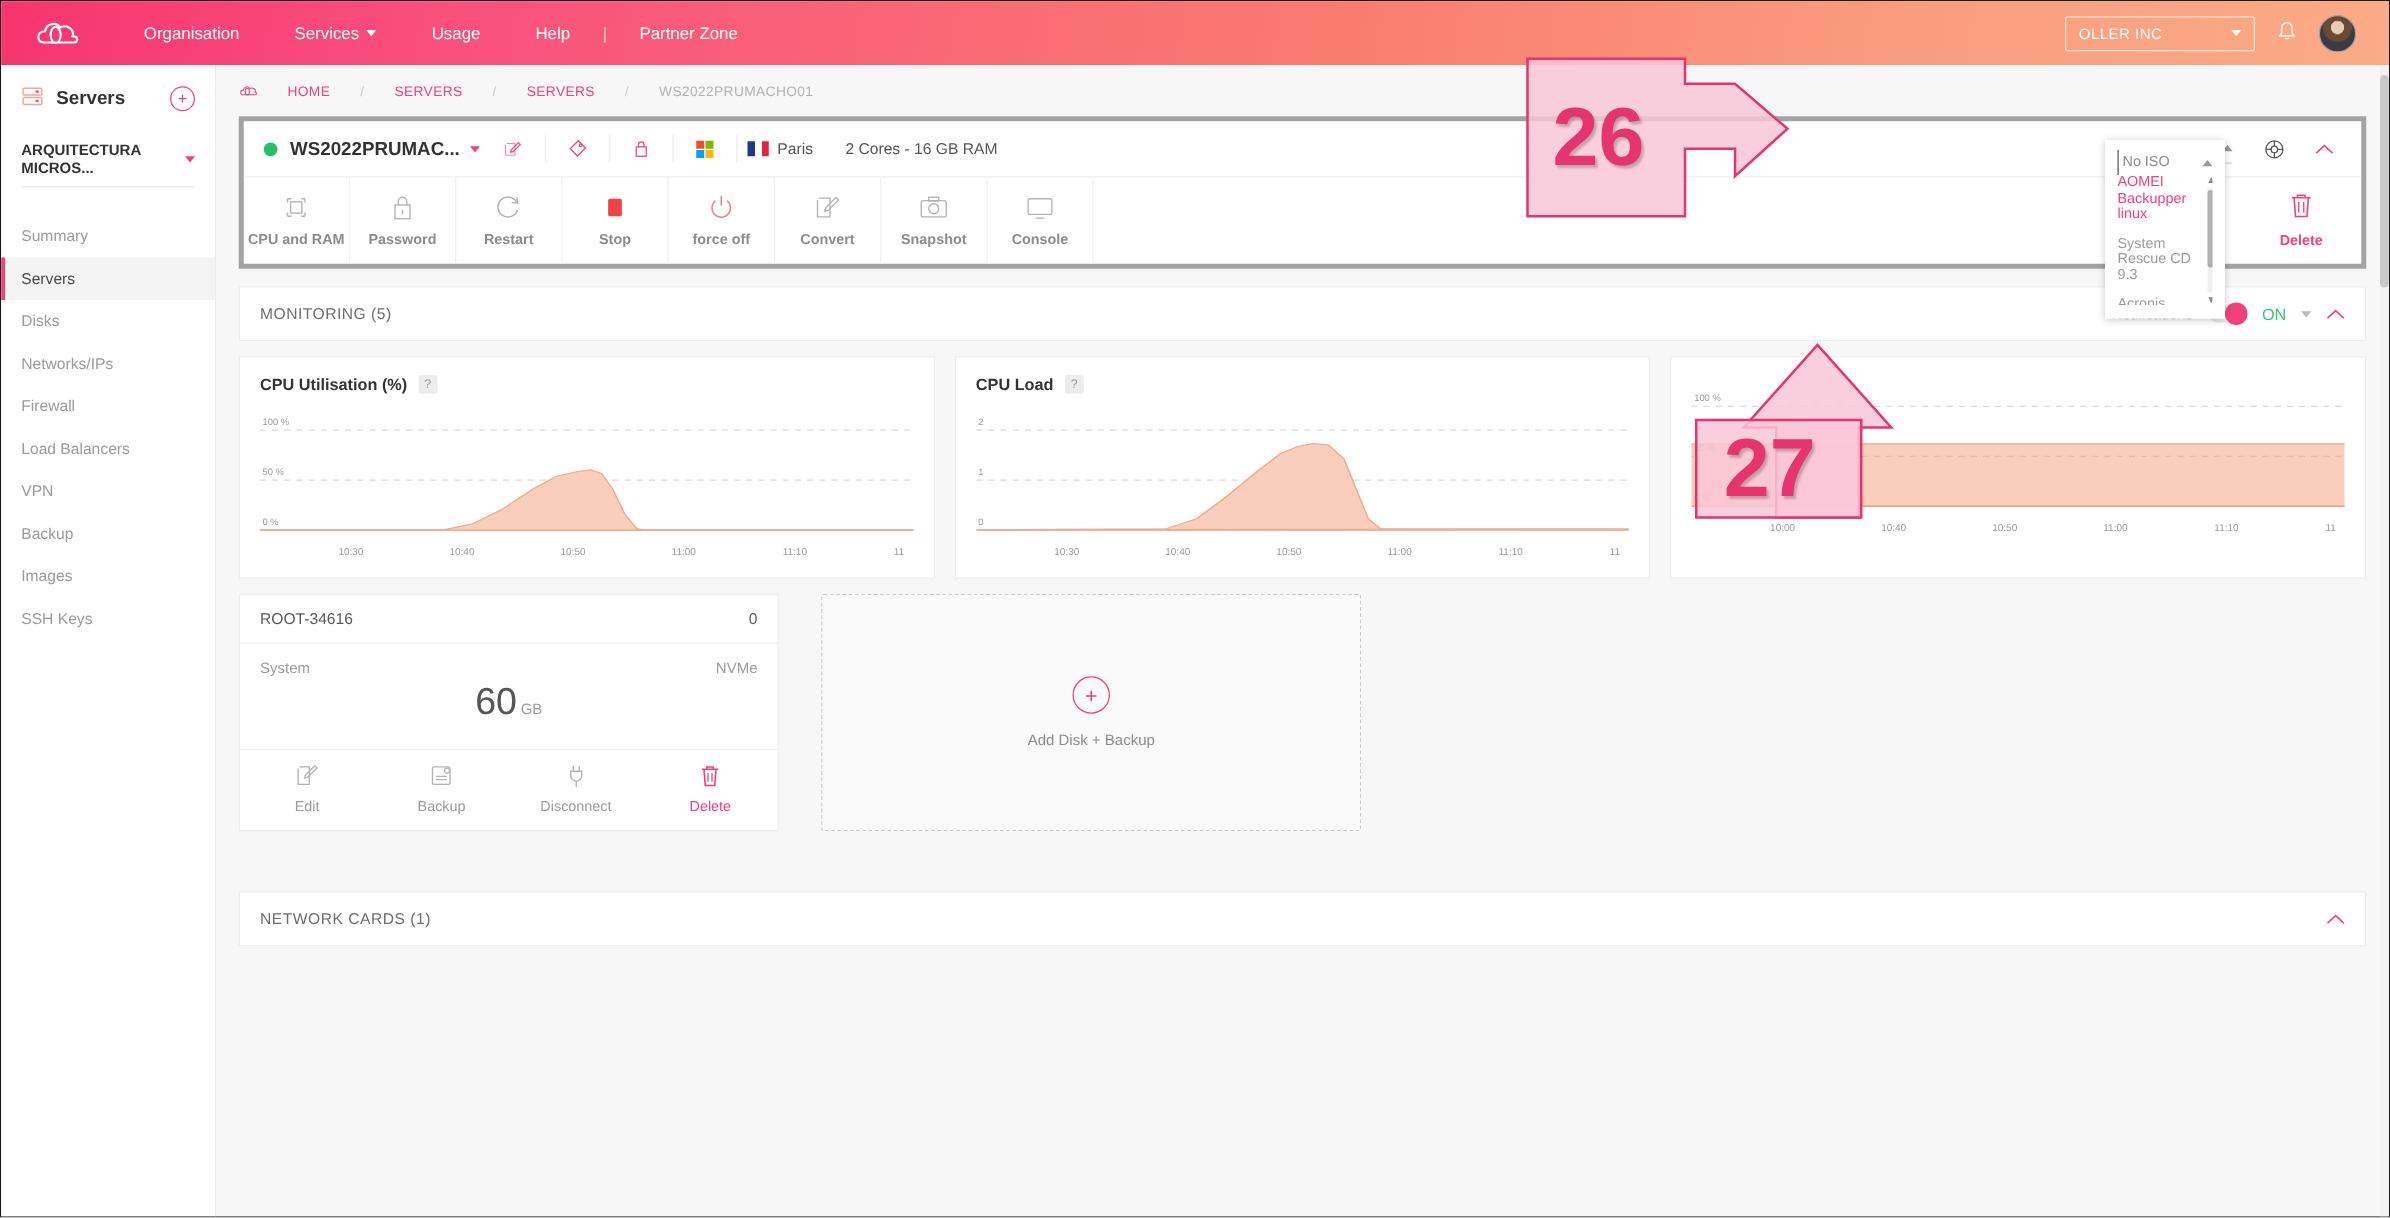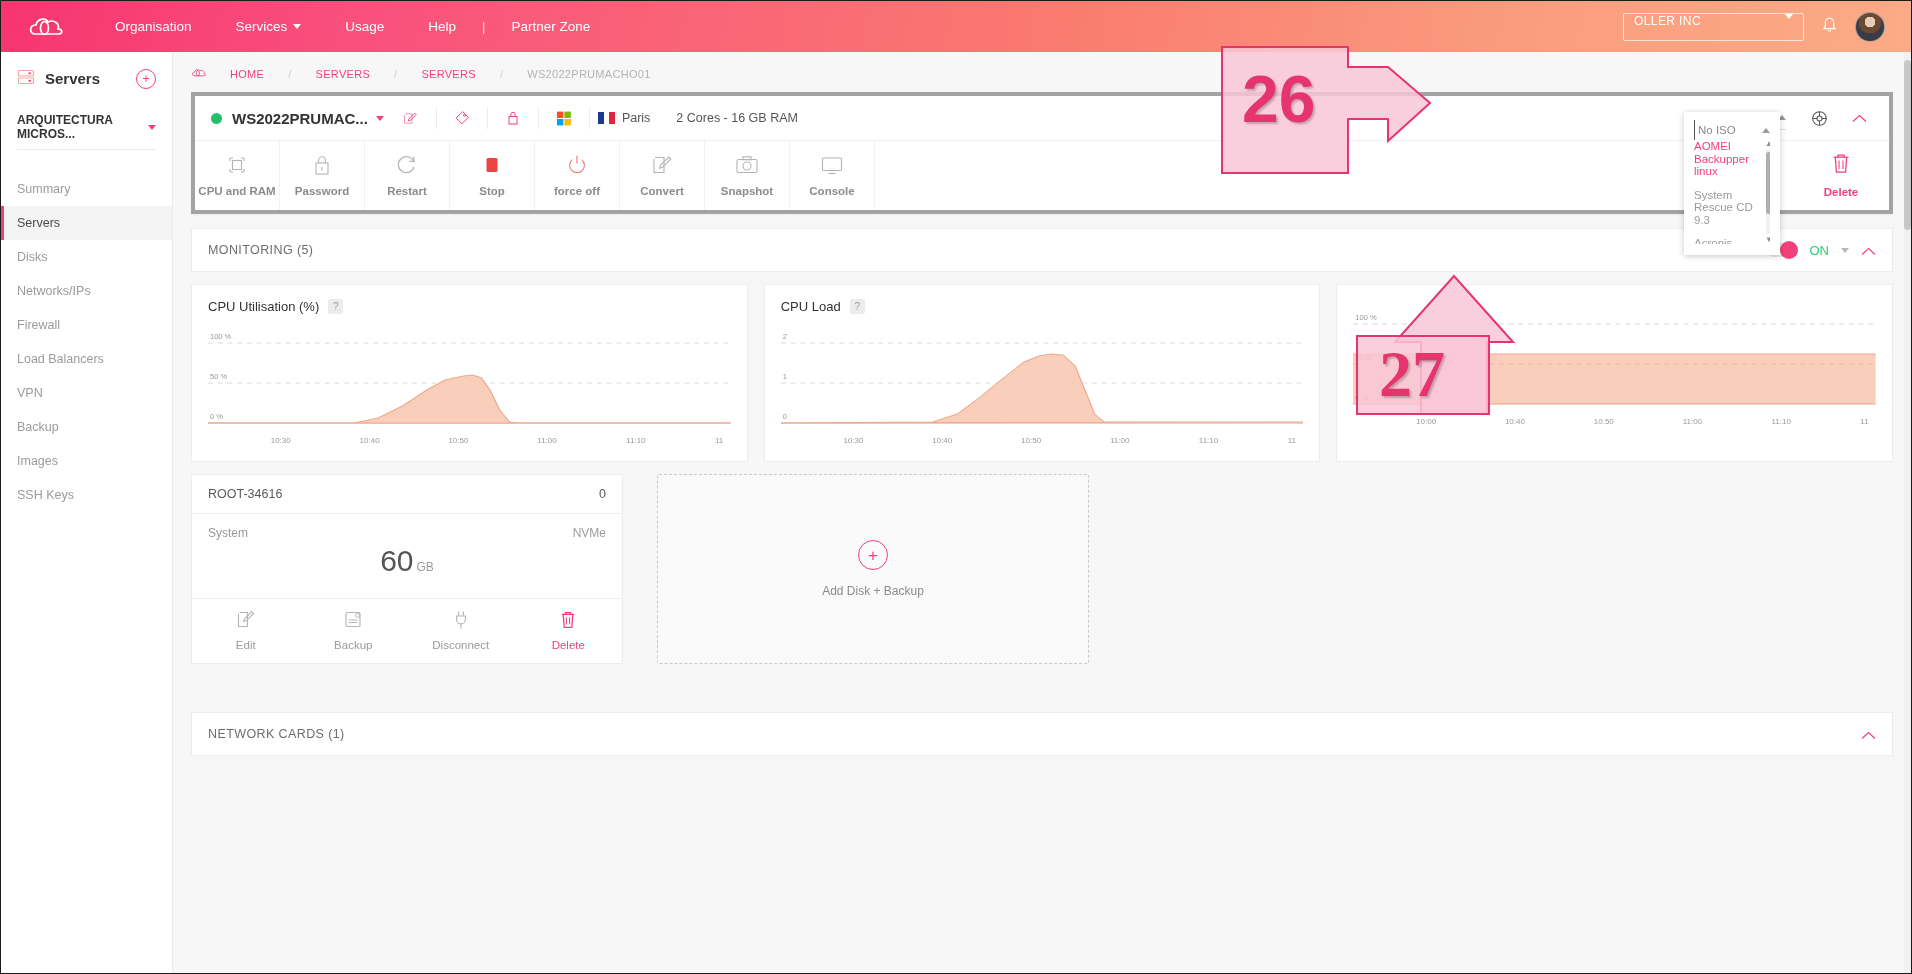--- a/index.html
+++ b/index.html
@@ -30,8 +30,8 @@
   .nav-sep { color:rgba(255,255,255,.75); padding:0 4px; }
   .top-right { margin-left:auto; display:flex; align-items:center; gap:18px; padding-right:26px; }
   .org-select {
-    width:181px; height:28px; border:1px solid rgba(255,255,255,.7); border-radius:2px;
-    display:flex; padding:0 10px; color:#fff; font-size:12px; letter-spacing:.4px;
+    width:152px; height:28px; border:1px solid rgba(255,255,255,.7); border-radius:2px;
+    display:flex; align-items:center; padding:0 10px; color:#fff; font-size:12px; letter-spacing:.4px;
   }
   .org-select .caret-dn { margin-left:auto; }
   .bell { color:#fff; font-size:17px; line-height:1; }

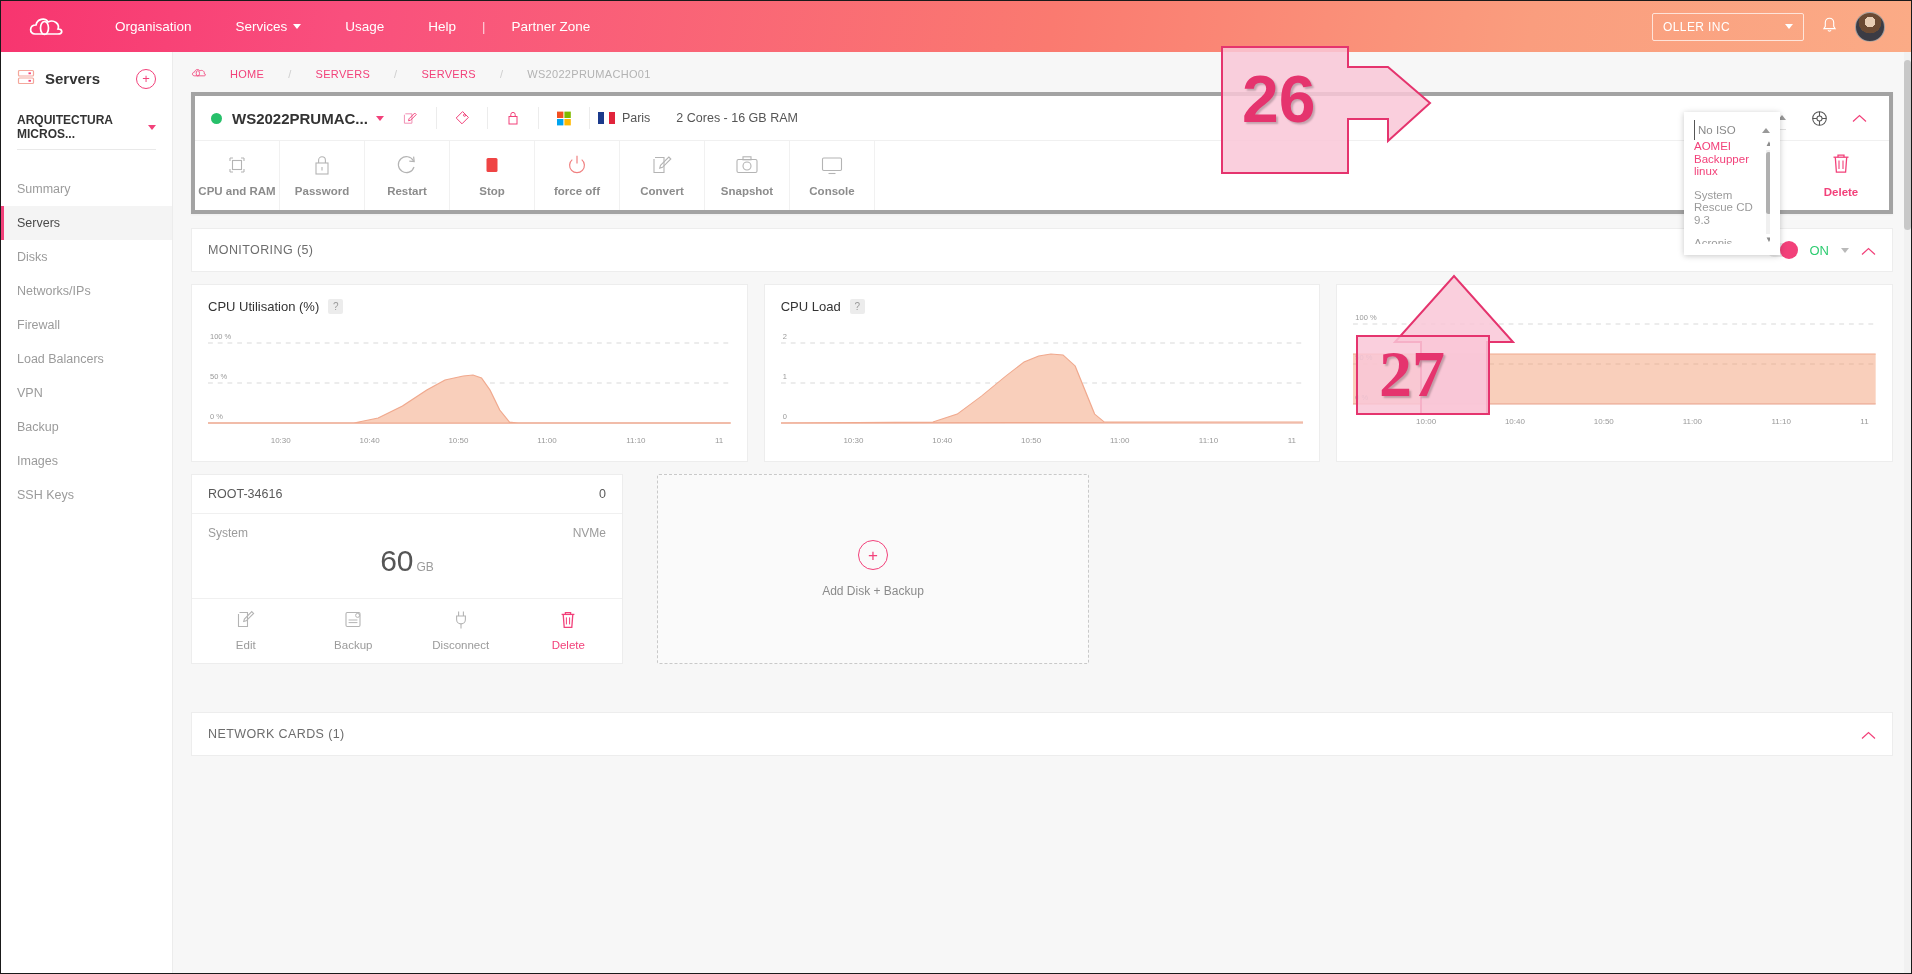--- a/index.html
+++ b/index.html
@@ -605,7 +605,7 @@
   <svg width="250" height="130" viewBox="0 0 250 130">
     <path d="M2 2 H128 V22 H168 L210 58 L168 96 V74 H128 V128 H2 Z" fill="#f9c7d7" fill-opacity=".85" stroke="#e5346e" stroke-width="2"></path>
   </svg>
-  <div class="co-num" style="position:absolute; left:22px; top:16px; font-size:66px;">26</div>
+  <div class="co-num" style="position:absolute; left:22px; top:26px; font-size:66px;">26</div>
 </div>
 
 <div class="callout" style="left:1355px; top:258px; width:190px; height:158px;">

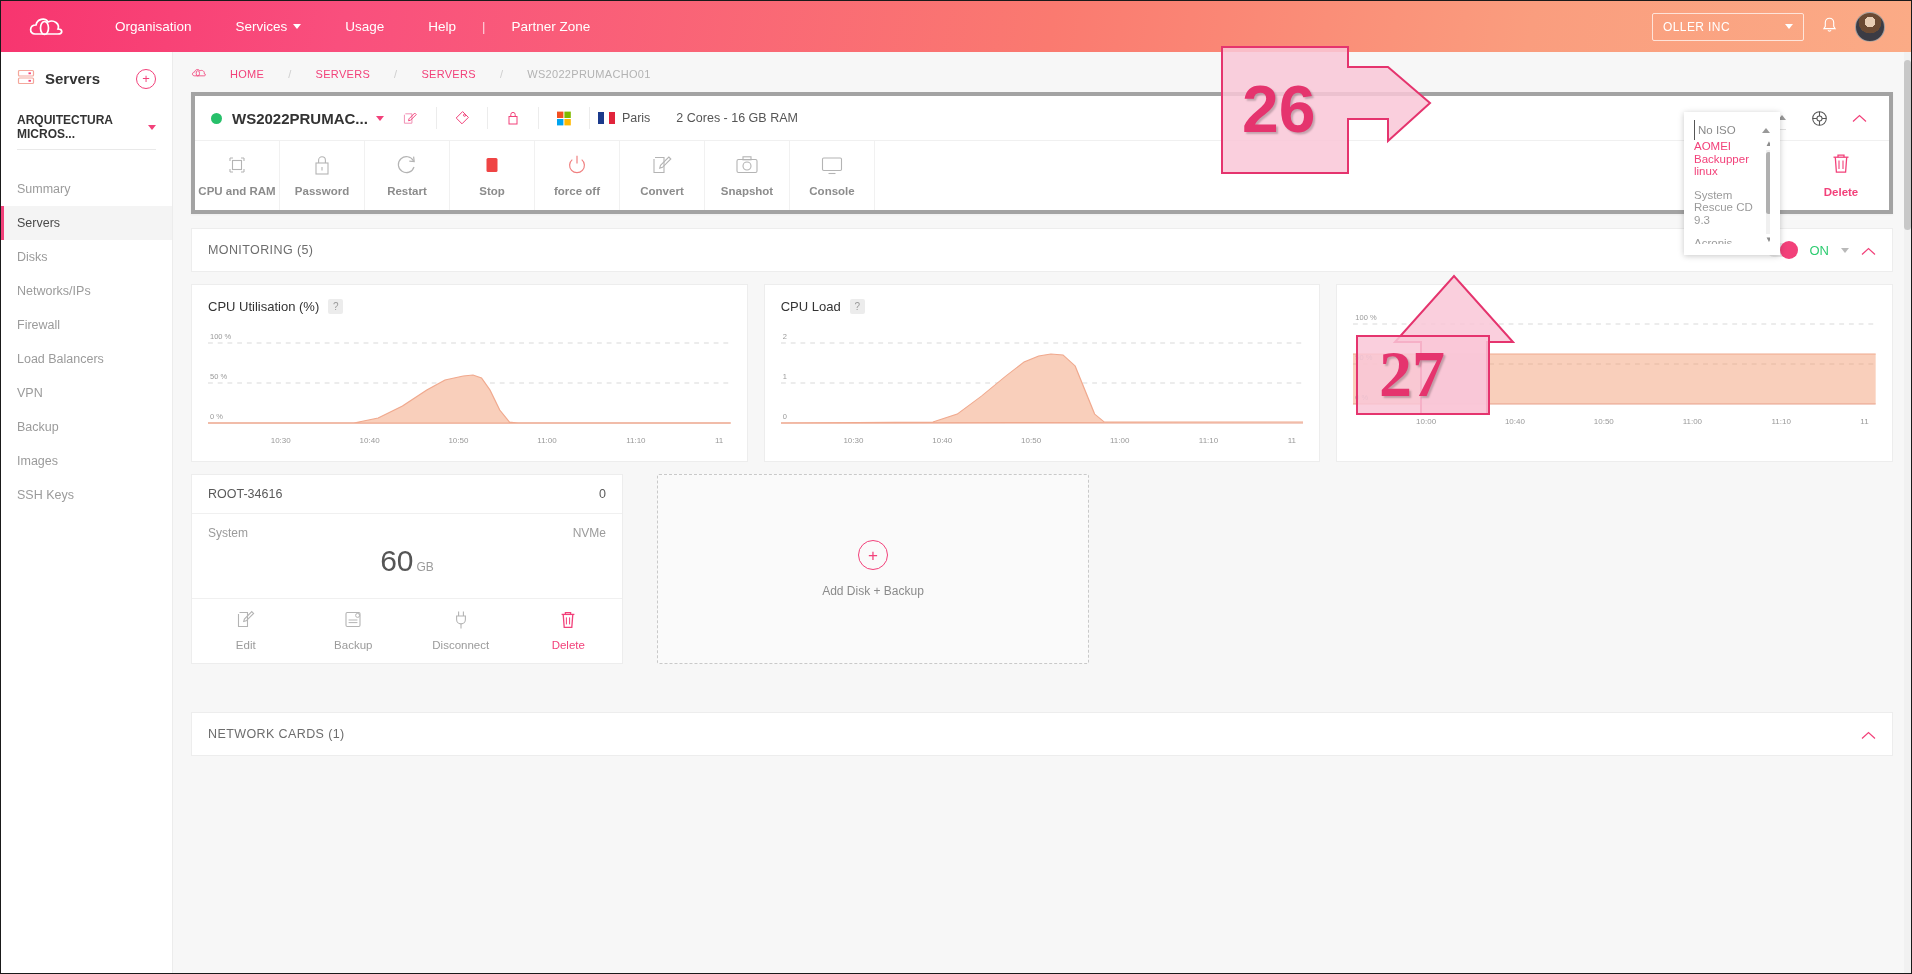--- a/index.html
+++ b/index.html
@@ -122,7 +122,7 @@
   .charts { display:flex; gap:16px; margin:12px 18px 0; }
   .chart { flex:1; background:#fff; border:1px solid #ededed; padding:14px 16px 8px; }
   .chart-hd { display:flex; align-items:center; gap:9px; margin-bottom:4px; }
-  .chart-ttl { font-size:13px; color:#333; font-weight:normal; }
+  .chart-ttl { font-size:13px; color:#333; font-weight:bold; }
   .qmark { width:15px;height:15px;background:#ececec;color:#9a9a9a;font-size:10px;
            display:flex;align-items:center;justify-content:center;border-radius:2px; }
   .plot { position:relative; height:135px; }

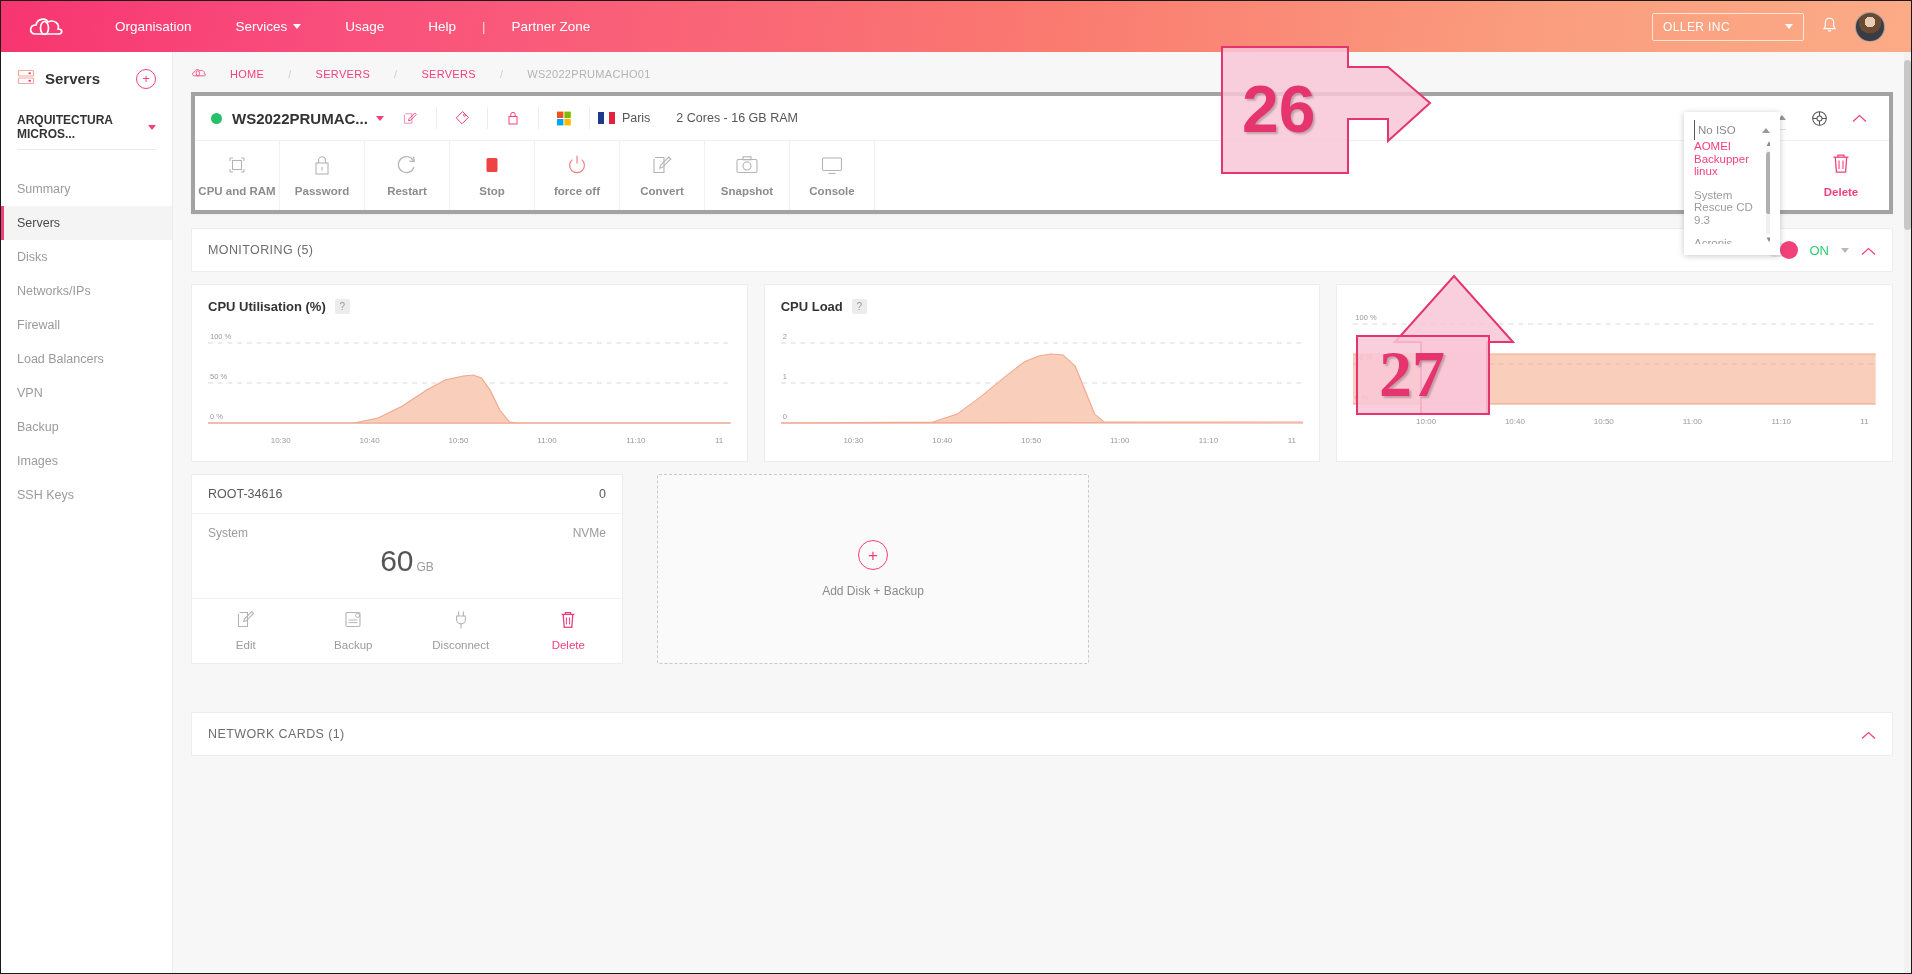--- a/index.html
+++ b/index.html
@@ -613,7 +613,7 @@
     <path d="M66 156 H132 V84 H158 L99 18 L40 84 H66 Z" fill="#f9c7d7" fill-opacity=".85" stroke="#e5346e" stroke-width="2"></path>
     <rect x="2" y="78" width="132" height="78" fill="#f9c7d7" fill-opacity=".85" stroke="#e5346e" stroke-width="2"></rect>
   </svg>
-  <div class="co-num" style="position:absolute; left:24px; top:78px; font-size:66px;font-family:Liberation Serif, serif;">27</div>
+  <div class="co-num" style="position:absolute; left:24px; top:78px; font-size:66px;">27</div>
 </div>
 
 </body></html>

